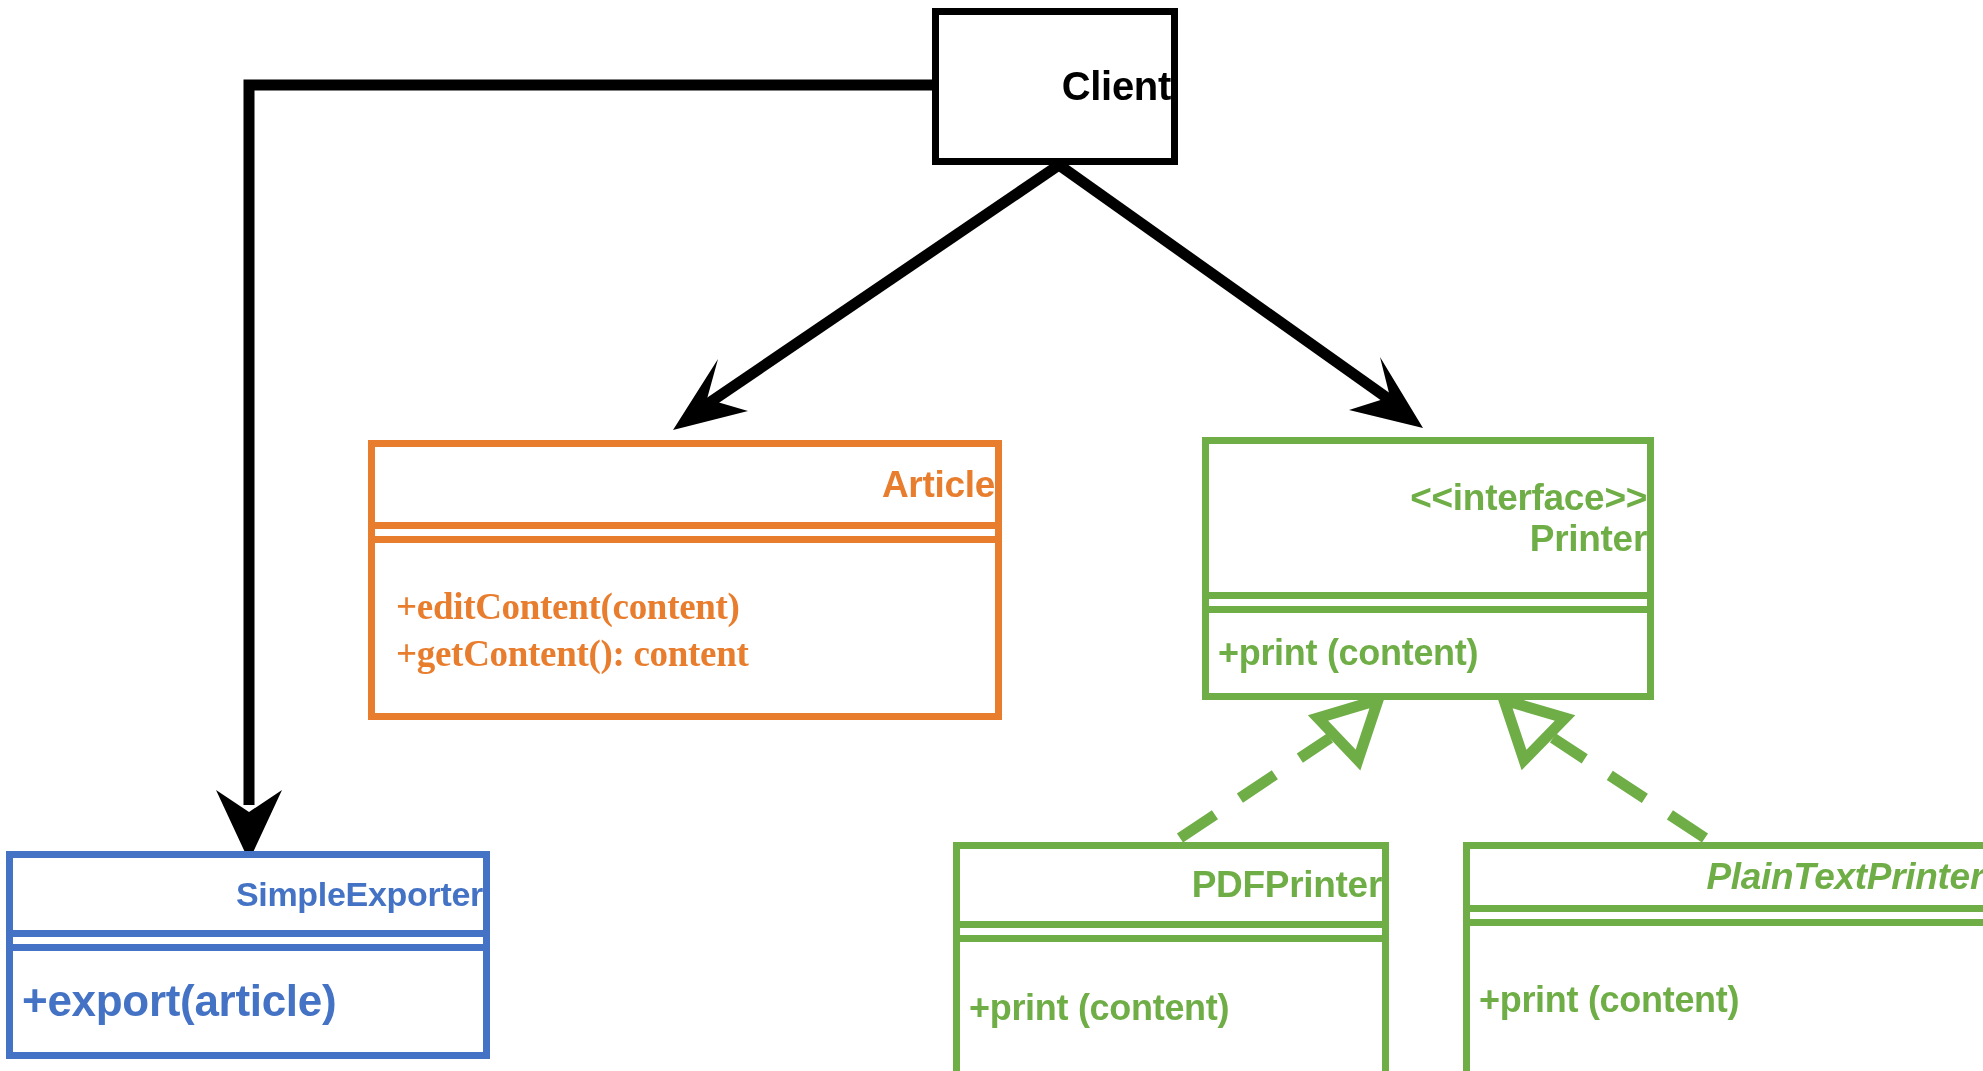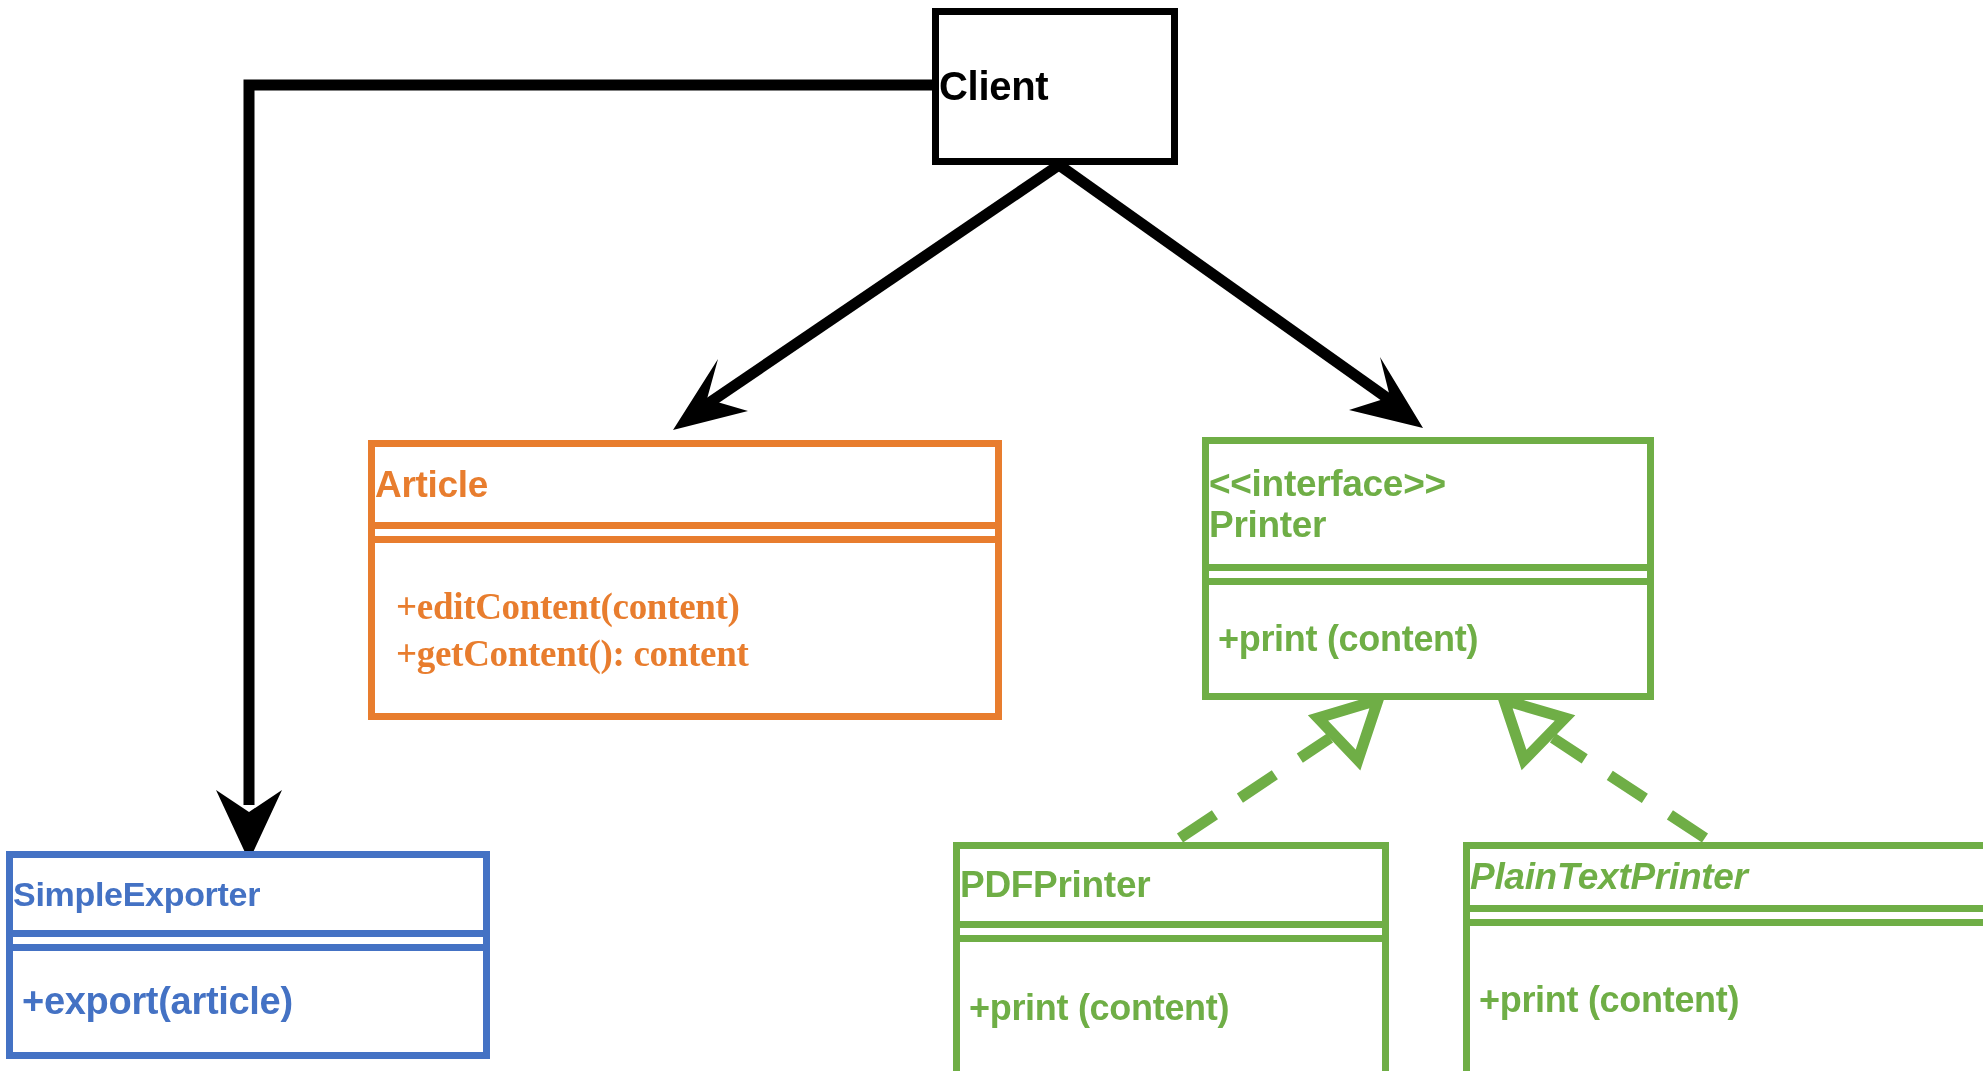--- a/index.html
+++ b/index.html
@@ -49,7 +49,7 @@
 
   
   .cmp-title {
-    text-align: left;
+    text-align: right;
     font-weight: bold;
     line-height: 1.12;
     letter-spacing: -0.3px;

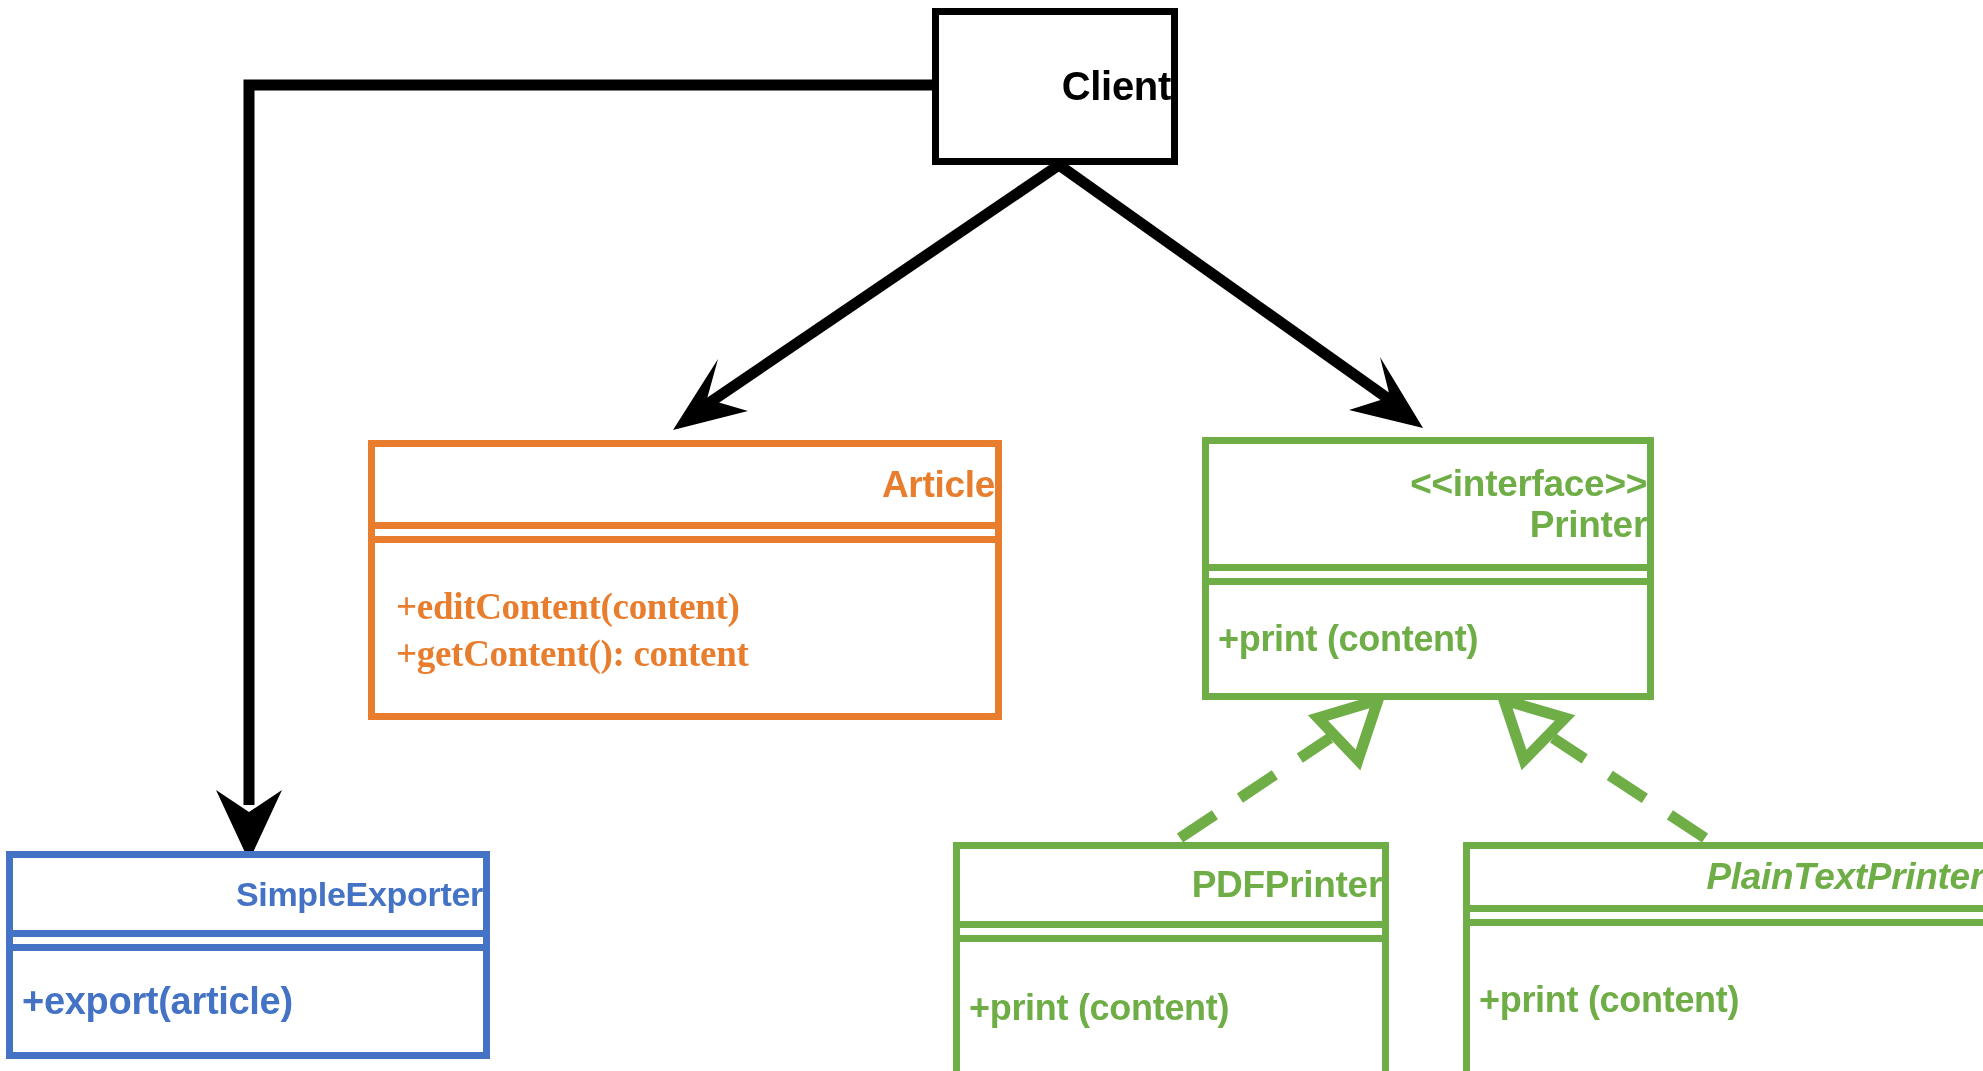--- a/index.html
+++ b/index.html
@@ -93,7 +93,7 @@
   #box-printer {
     left: 1202px; top: 437px; width: 452px; height: 263px;
   }
-  #box-printer .cmp-title { height: 120px; font-size: 37px; }
+  #box-printer .cmp-title { height: 148px; font-size: 37px; }
   #box-printer .cmp-attrs { height: 21px; }
   #box-printer .cmp-ops   { flex: 1; font-size: 36px; padding: 0 0 0 9px; }
 

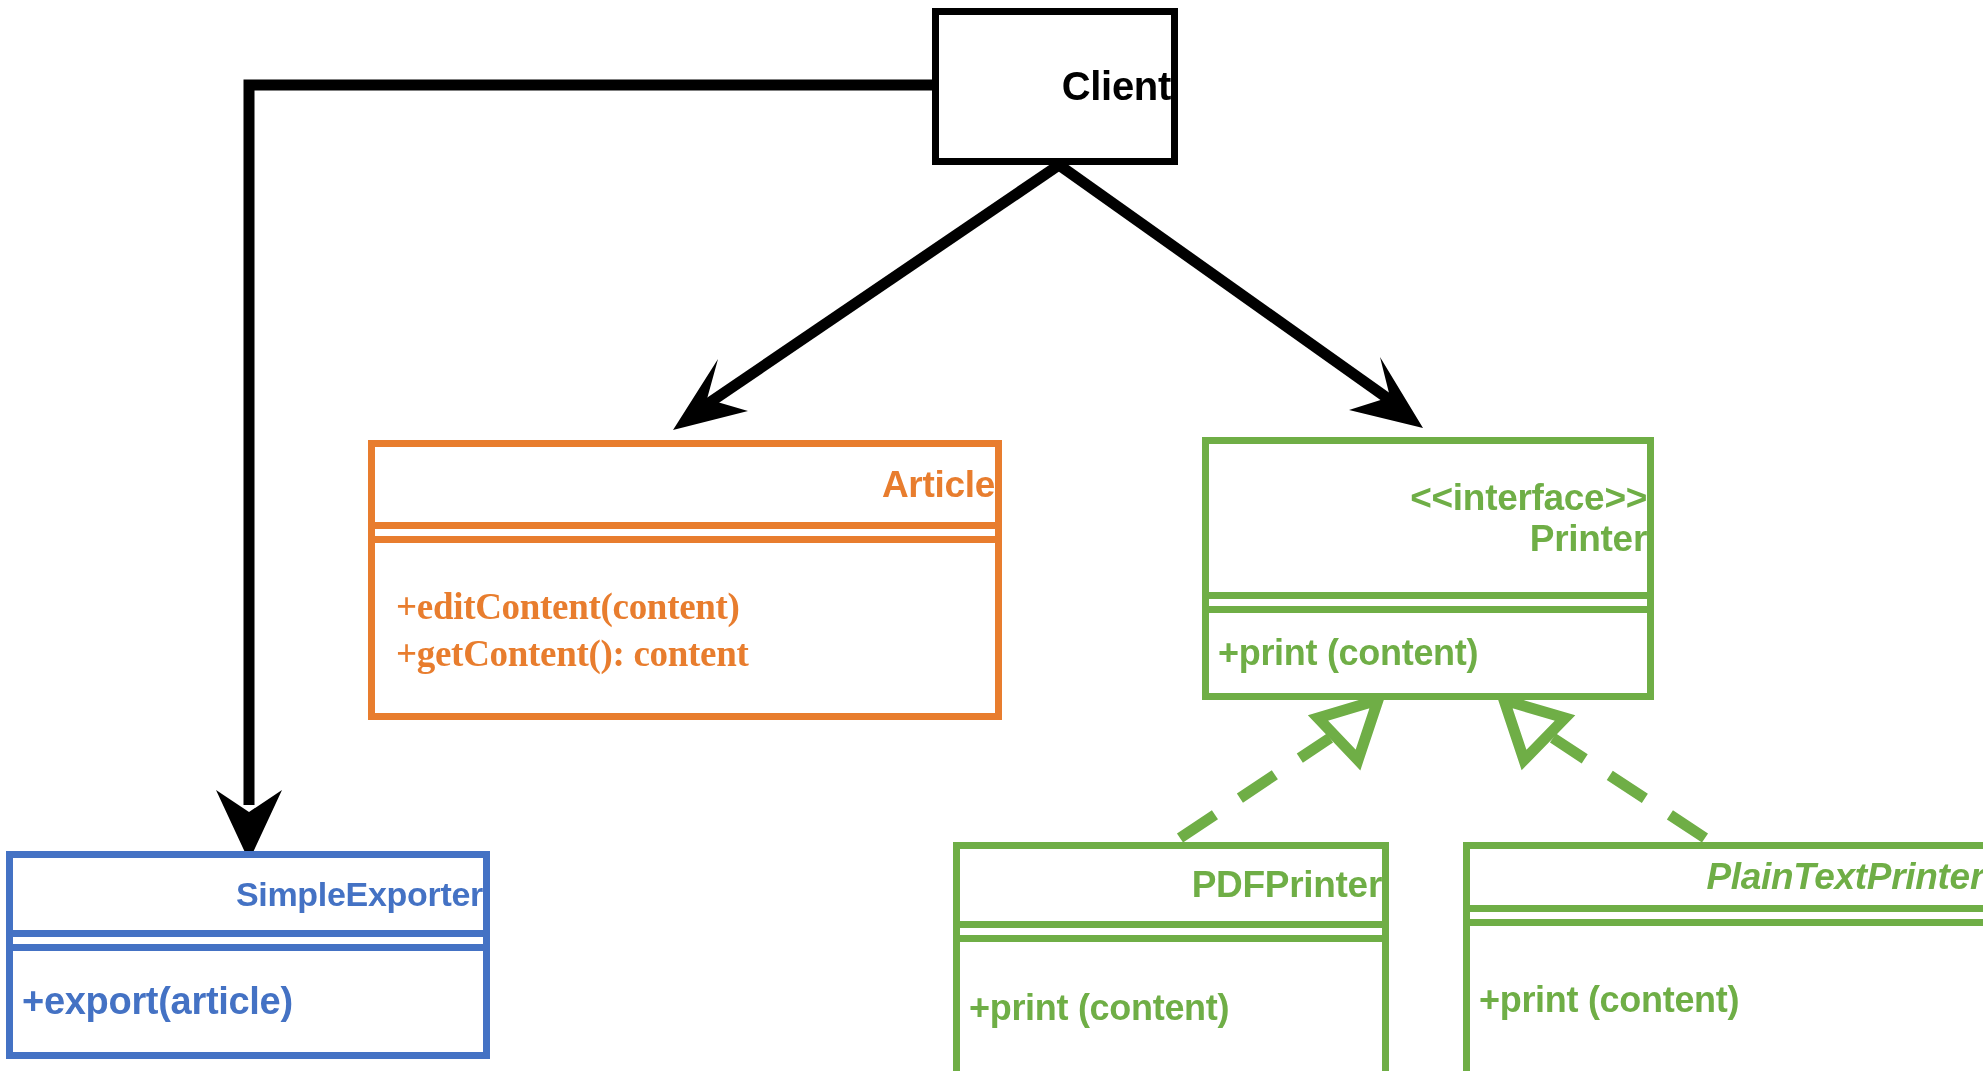--- a/index.html
+++ b/index.html
@@ -102,7 +102,7 @@
   }
   #box-simpleexporter .cmp-title { height: 72px; font-size: 34px; }
   #box-simpleexporter .cmp-attrs { height: 21px; }
-  #box-simpleexporter .cmp-ops   { flex: 1; font-size: 38px; padding: 0 0 0 9px; }
+  #box-simpleexporter .cmp-ops   { flex: 1; font-size: 44px; padding: 0 0 0 9px; }
 
   #box-pdfprinter {
     left: 953px;  top: 842px; width: 436px; height: 240px;

